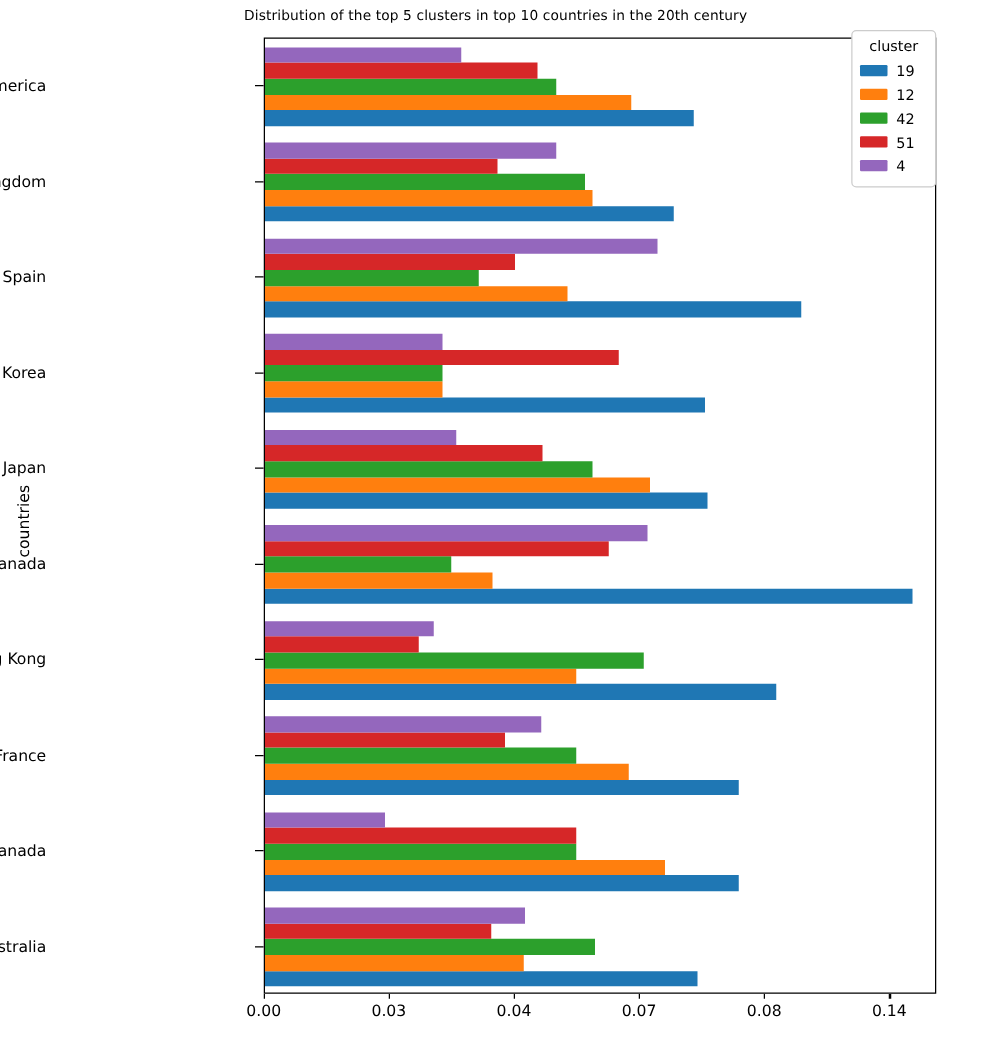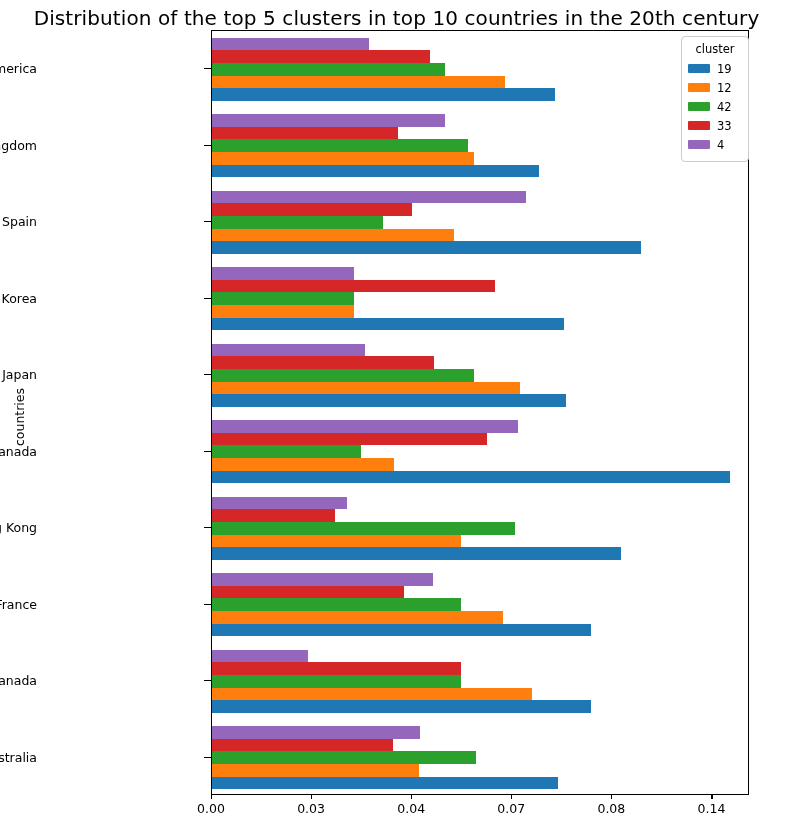--- a/index.html
+++ b/index.html
@@ -9,7 +9,7 @@
   
   #chart-title{
     position:absolute;left:0;top:6px;width:793px;text-align:center;
-    font-size:20px;color:#000;letter-spacing:0.1px;
+    font-size:11px;color:#000;letter-spacing:0.1px;
   }
 
   

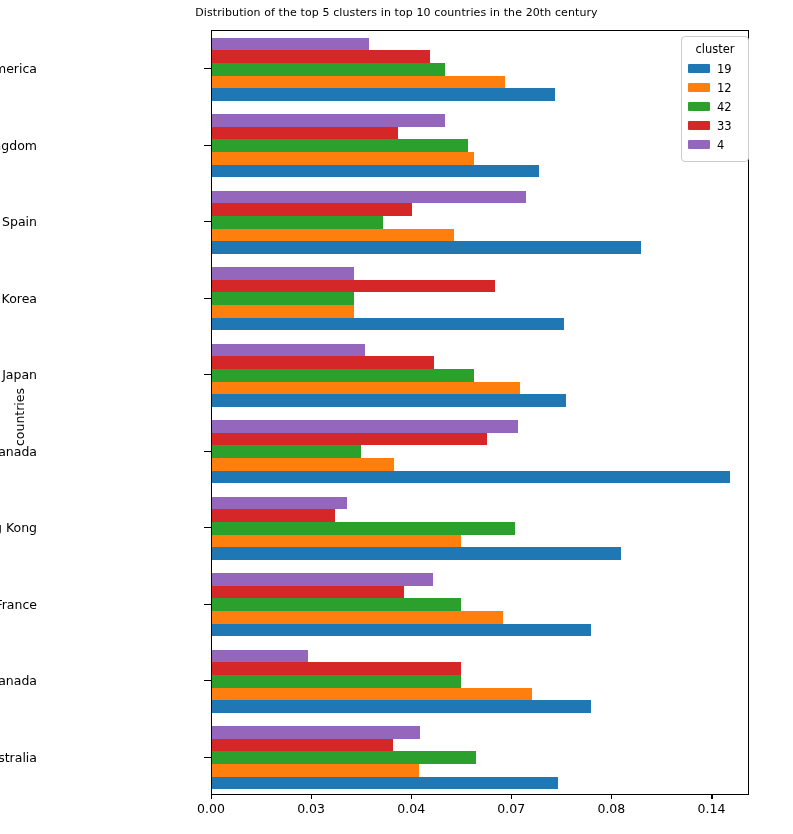--- a/index.html
+++ b/index.html
@@ -43,7 +43,7 @@
 
   
   #legend{
-    position:absolute;left:681px;top:36px;width:68px;
+    position:absolute;left:681px;top:24px;width:68px;
     border:1px solid #cccccc;border-radius:4px;background:#fff;
     padding:5px 6px 7px 6px;box-sizing:border-box;
   }

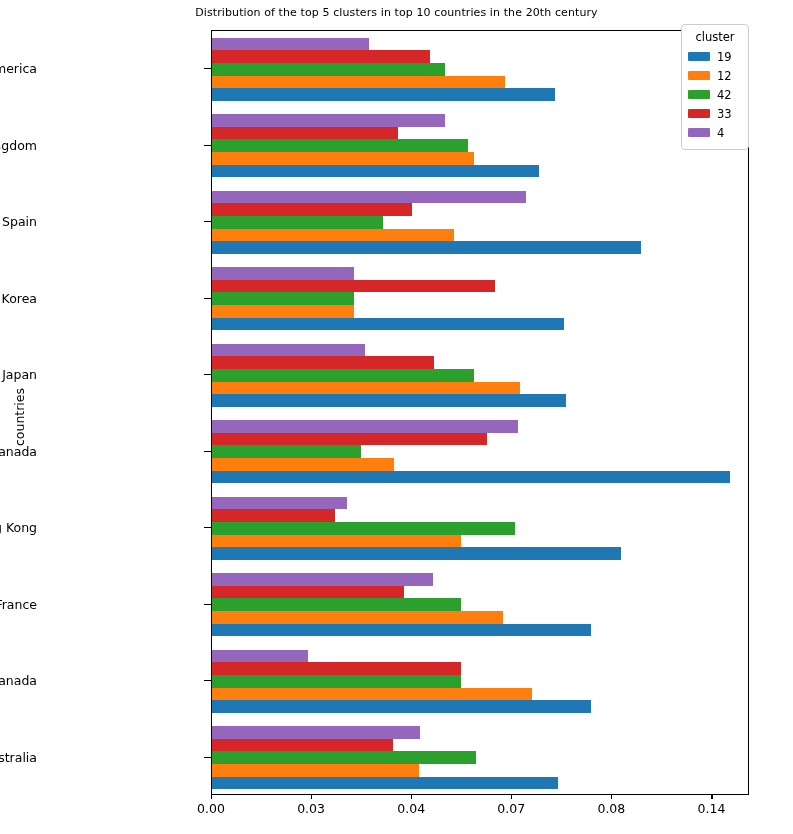--- a/index.html
+++ b/index.html
@@ -192,7 +192,7 @@
         </div>
         <div class="legend-row">
           <span class="legend-swatch" style="background: rgb(214, 39, 40);"></span>
-          <span class="legend-label">33</span>
+          <span class="legend-label">51</span>
         </div>
         <div class="legend-row">
           <span class="legend-swatch" style="background: rgb(148, 103, 189);"></span>

